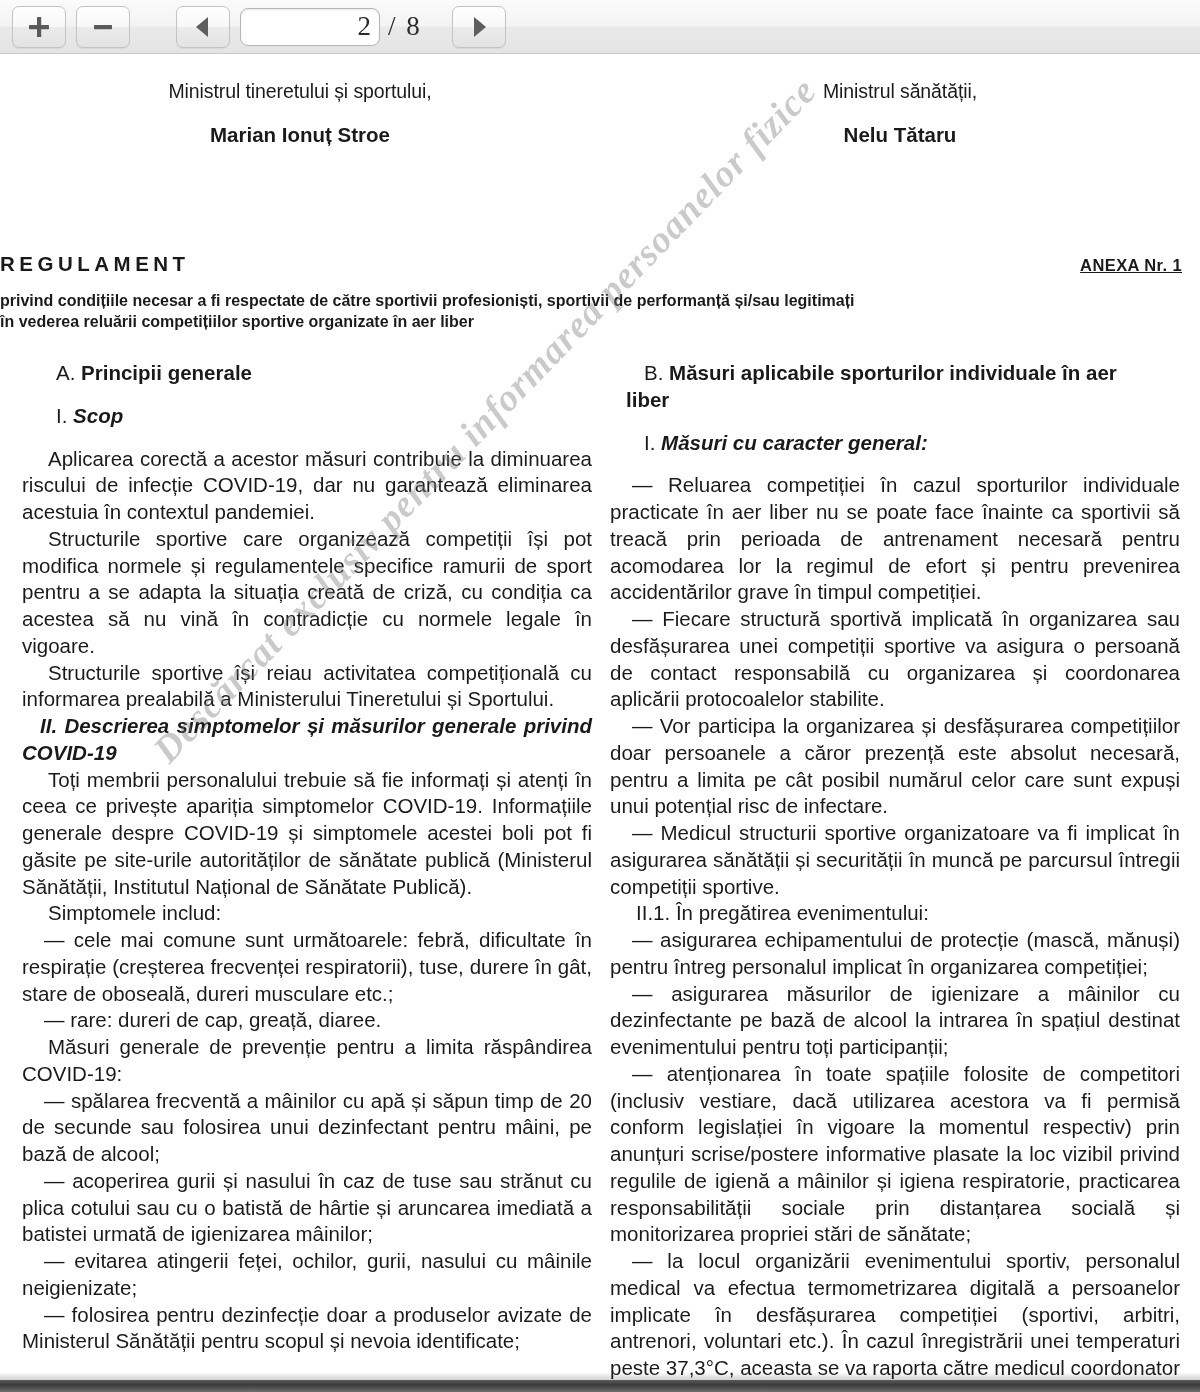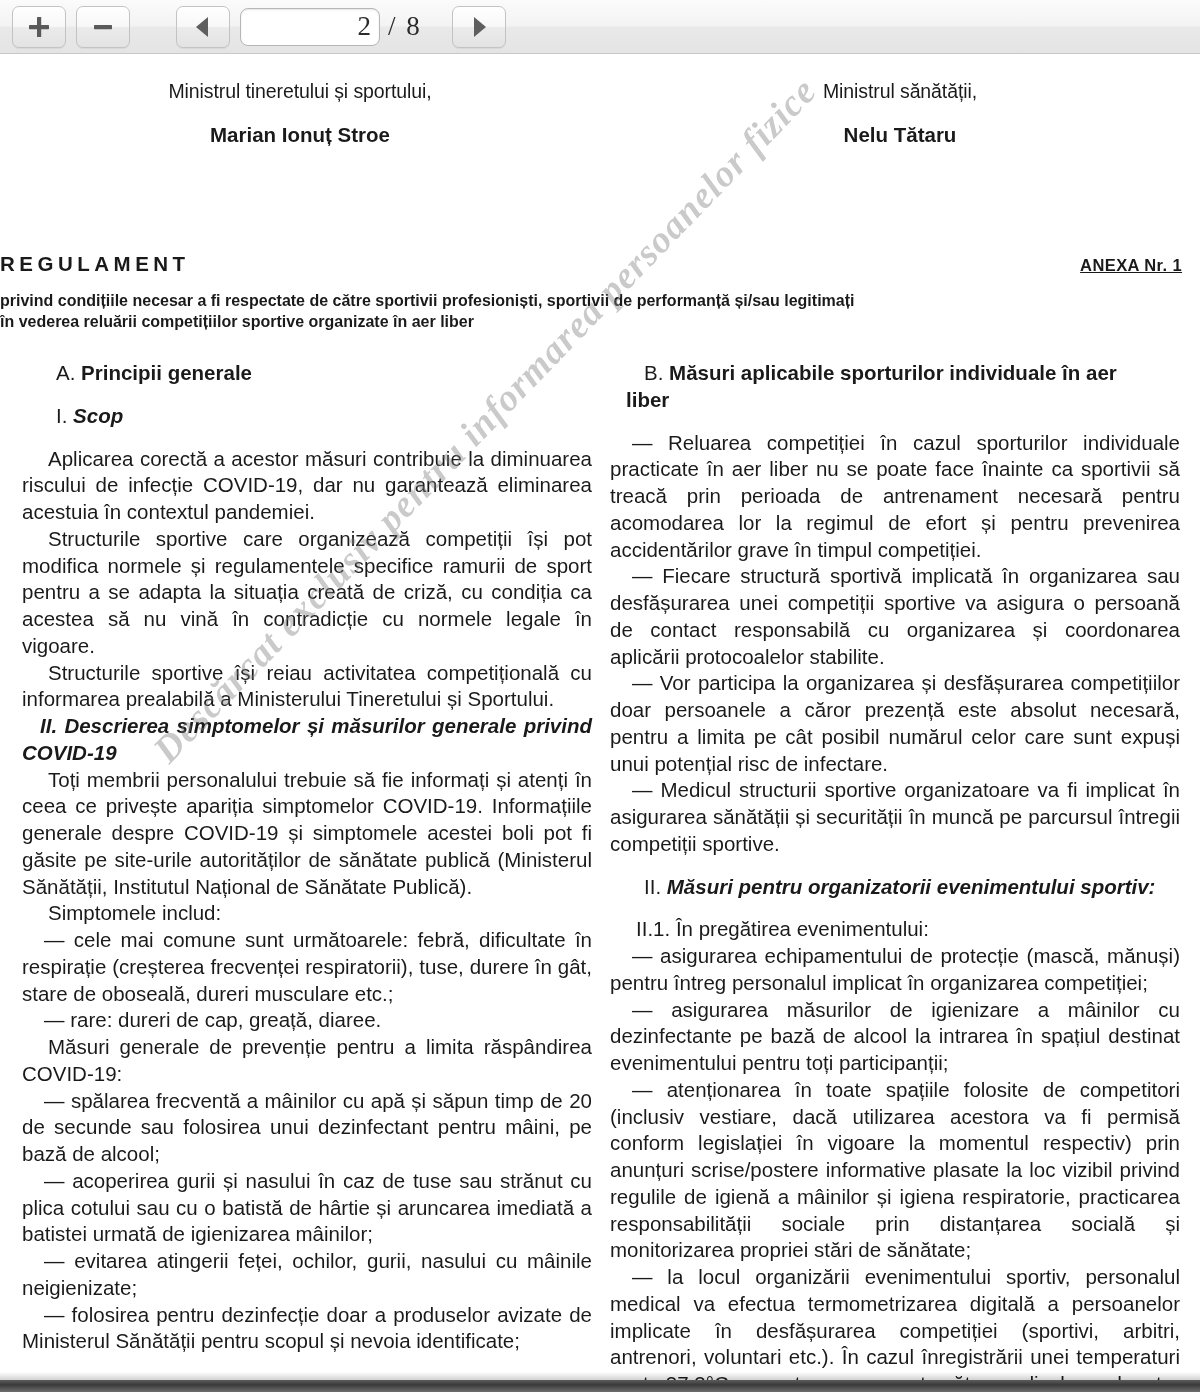--- a/index.html
+++ b/index.html
@@ -308,6 +308,7 @@
         </div>
       <div class="col right ink" id="col-right">
           <p class="hd"><span>B. </span><b>Măsuri aplicabile sporturilor individuale în aer liber</b></p>
+          <p class="hd"><span>I. </span><i>Măsuri cu caracter general:</i></p>
           <p class="p dash">— Reluarea competiției în cazul sporturilor individuale practicate în aer liber nu se poate face înainte ca sportivii să treacă prin perioada de antrenament necesară pentru acomodarea lor la regimul de efort și pentru prevenirea accidentărilor grave în timpul competiției.</p>
           <p class="p dash">— Fiecare structură sportivă implicată în organizarea sau desfășurarea unei competiții sportive va asigura o persoană de contact responsabilă cu organizarea și coordonarea aplicării protocoalelor stabilite.</p>
           <p class="p dash">— Vor participa la organizarea și desfășurarea competițiilor doar persoanele a căror prezență este absolut necesară, pentru a limita pe cât posibil numărul celor care sunt expuși unui potențial risc de infectare.</p>

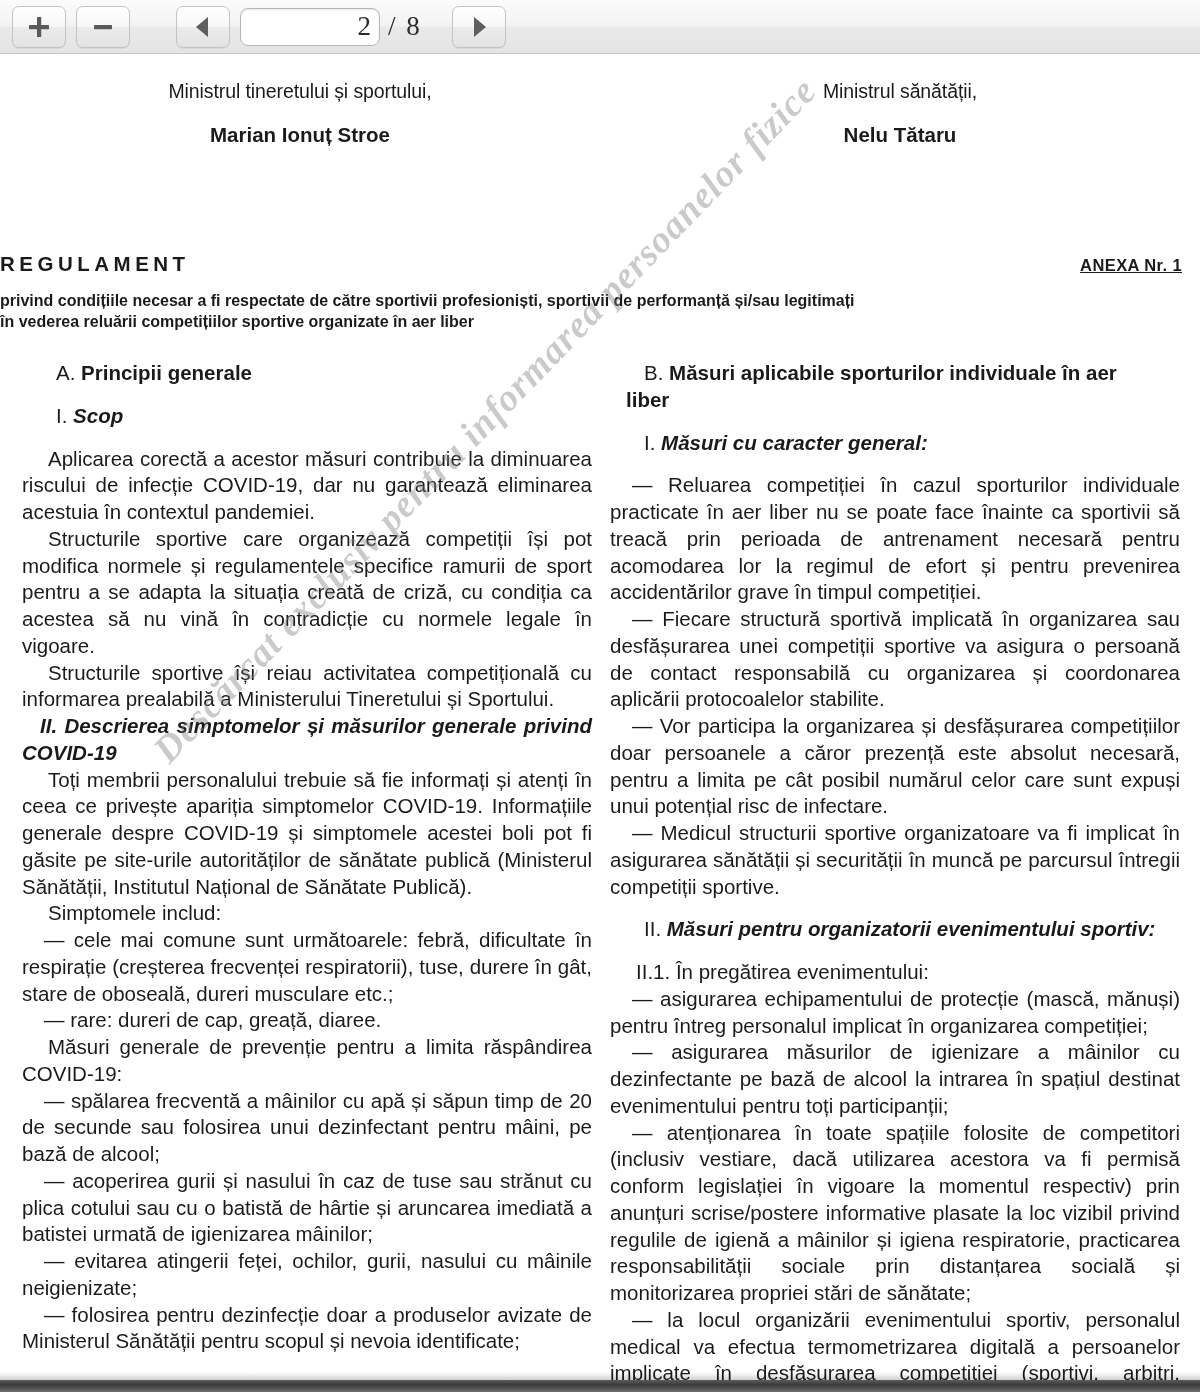--- a/index.html
+++ b/index.html
@@ -313,7 +313,6 @@
           <p class="p dash">— Fiecare structură sportivă implicată în organizarea sau desfășurarea unei competiții sportive va asigura o persoană de contact responsabilă cu organizarea și coordonarea aplicării protocoalelor stabilite.</p>
           <p class="p dash">— Vor participa la organizarea și desfășurarea competițiilor doar persoanele a căror prezență este absolut necesară, pentru a limita pe cât posibil numărul celor care sunt expuși unui potențial risc de infectare.</p>
           <p class="p dash">— Medicul structurii sportive organizatoare va fi implicat în asigurarea sănătății și securității în muncă pe parcursul întregii competiții sportive.</p>
-          <p class="hd"><span>II. </span><i>Măsuri pentru organizatorii evenimentului sportiv:</i></p>
           <p class="p nojust">II.1. În pregătirea evenimentului:</p>
           <p class="p dash">— asigurarea echipamentului de protecție (mască, mănuși) pentru întreg personalul implicat în organizarea competiției;</p>
           <p class="p dash">— asigurarea măsurilor de igienizare a mâinilor cu dezinfectante pe bază de alcool la intrarea în spațiul destinat evenimentului pentru toți participanții;</p>

